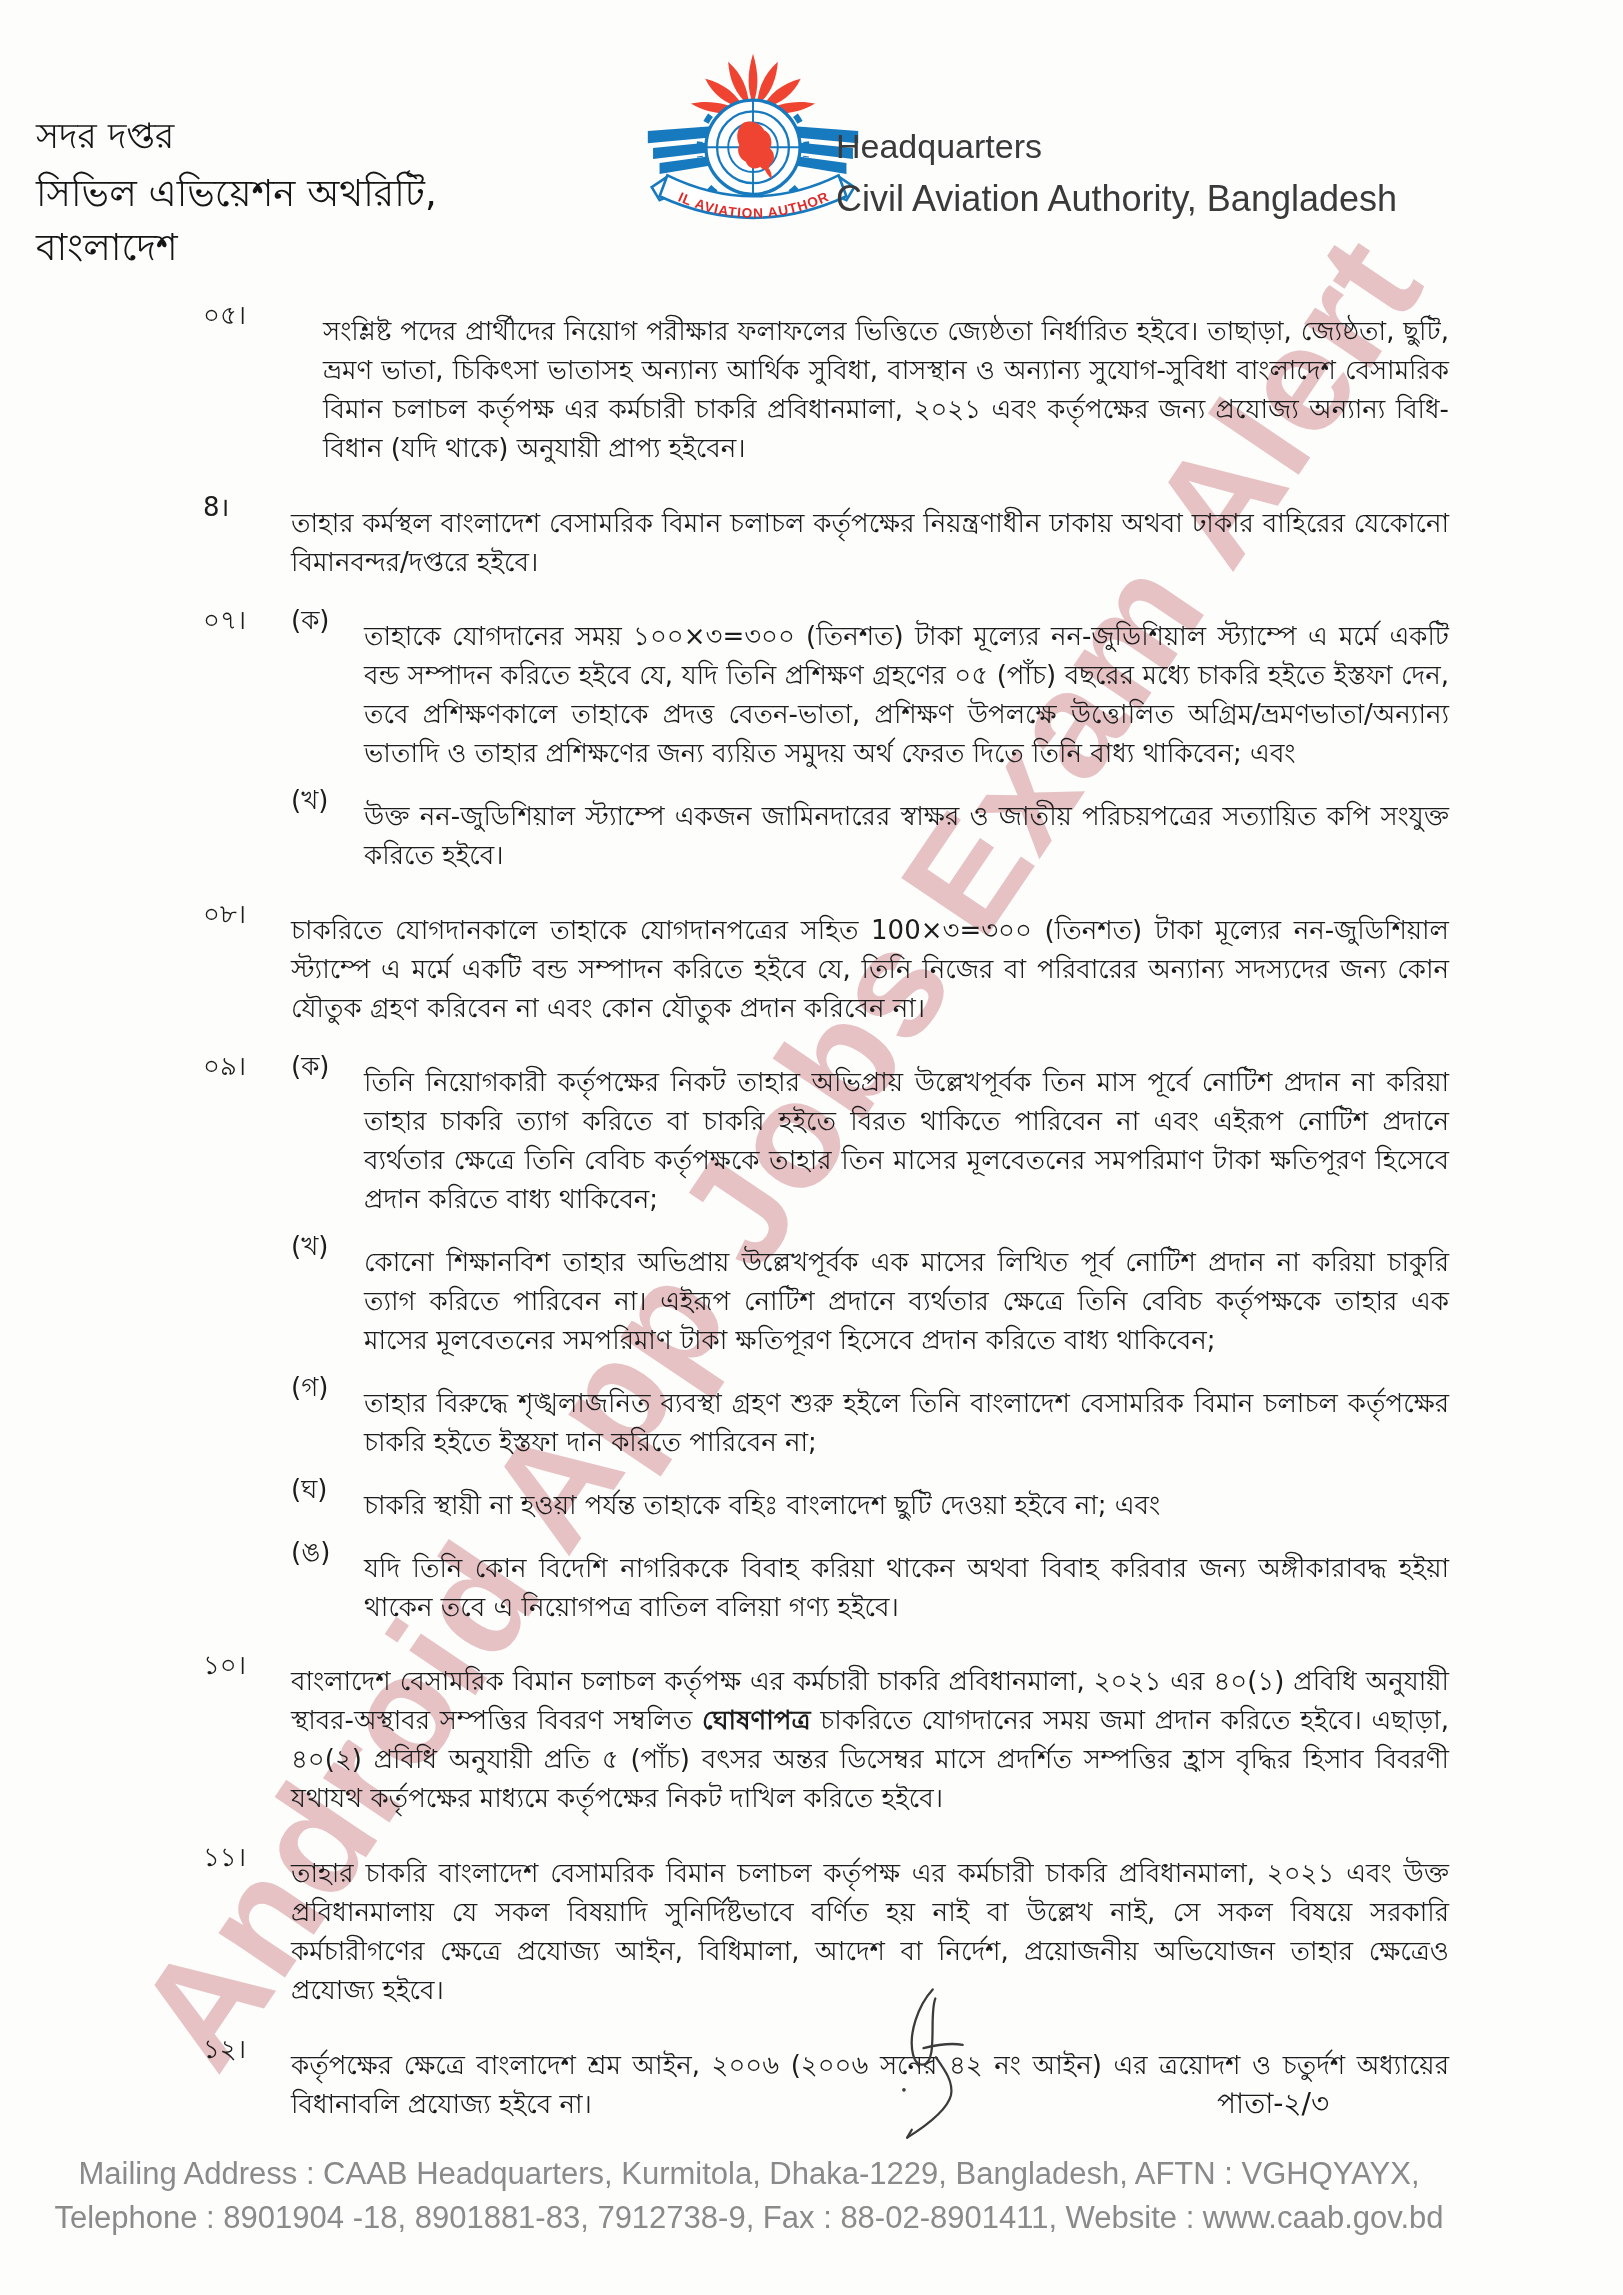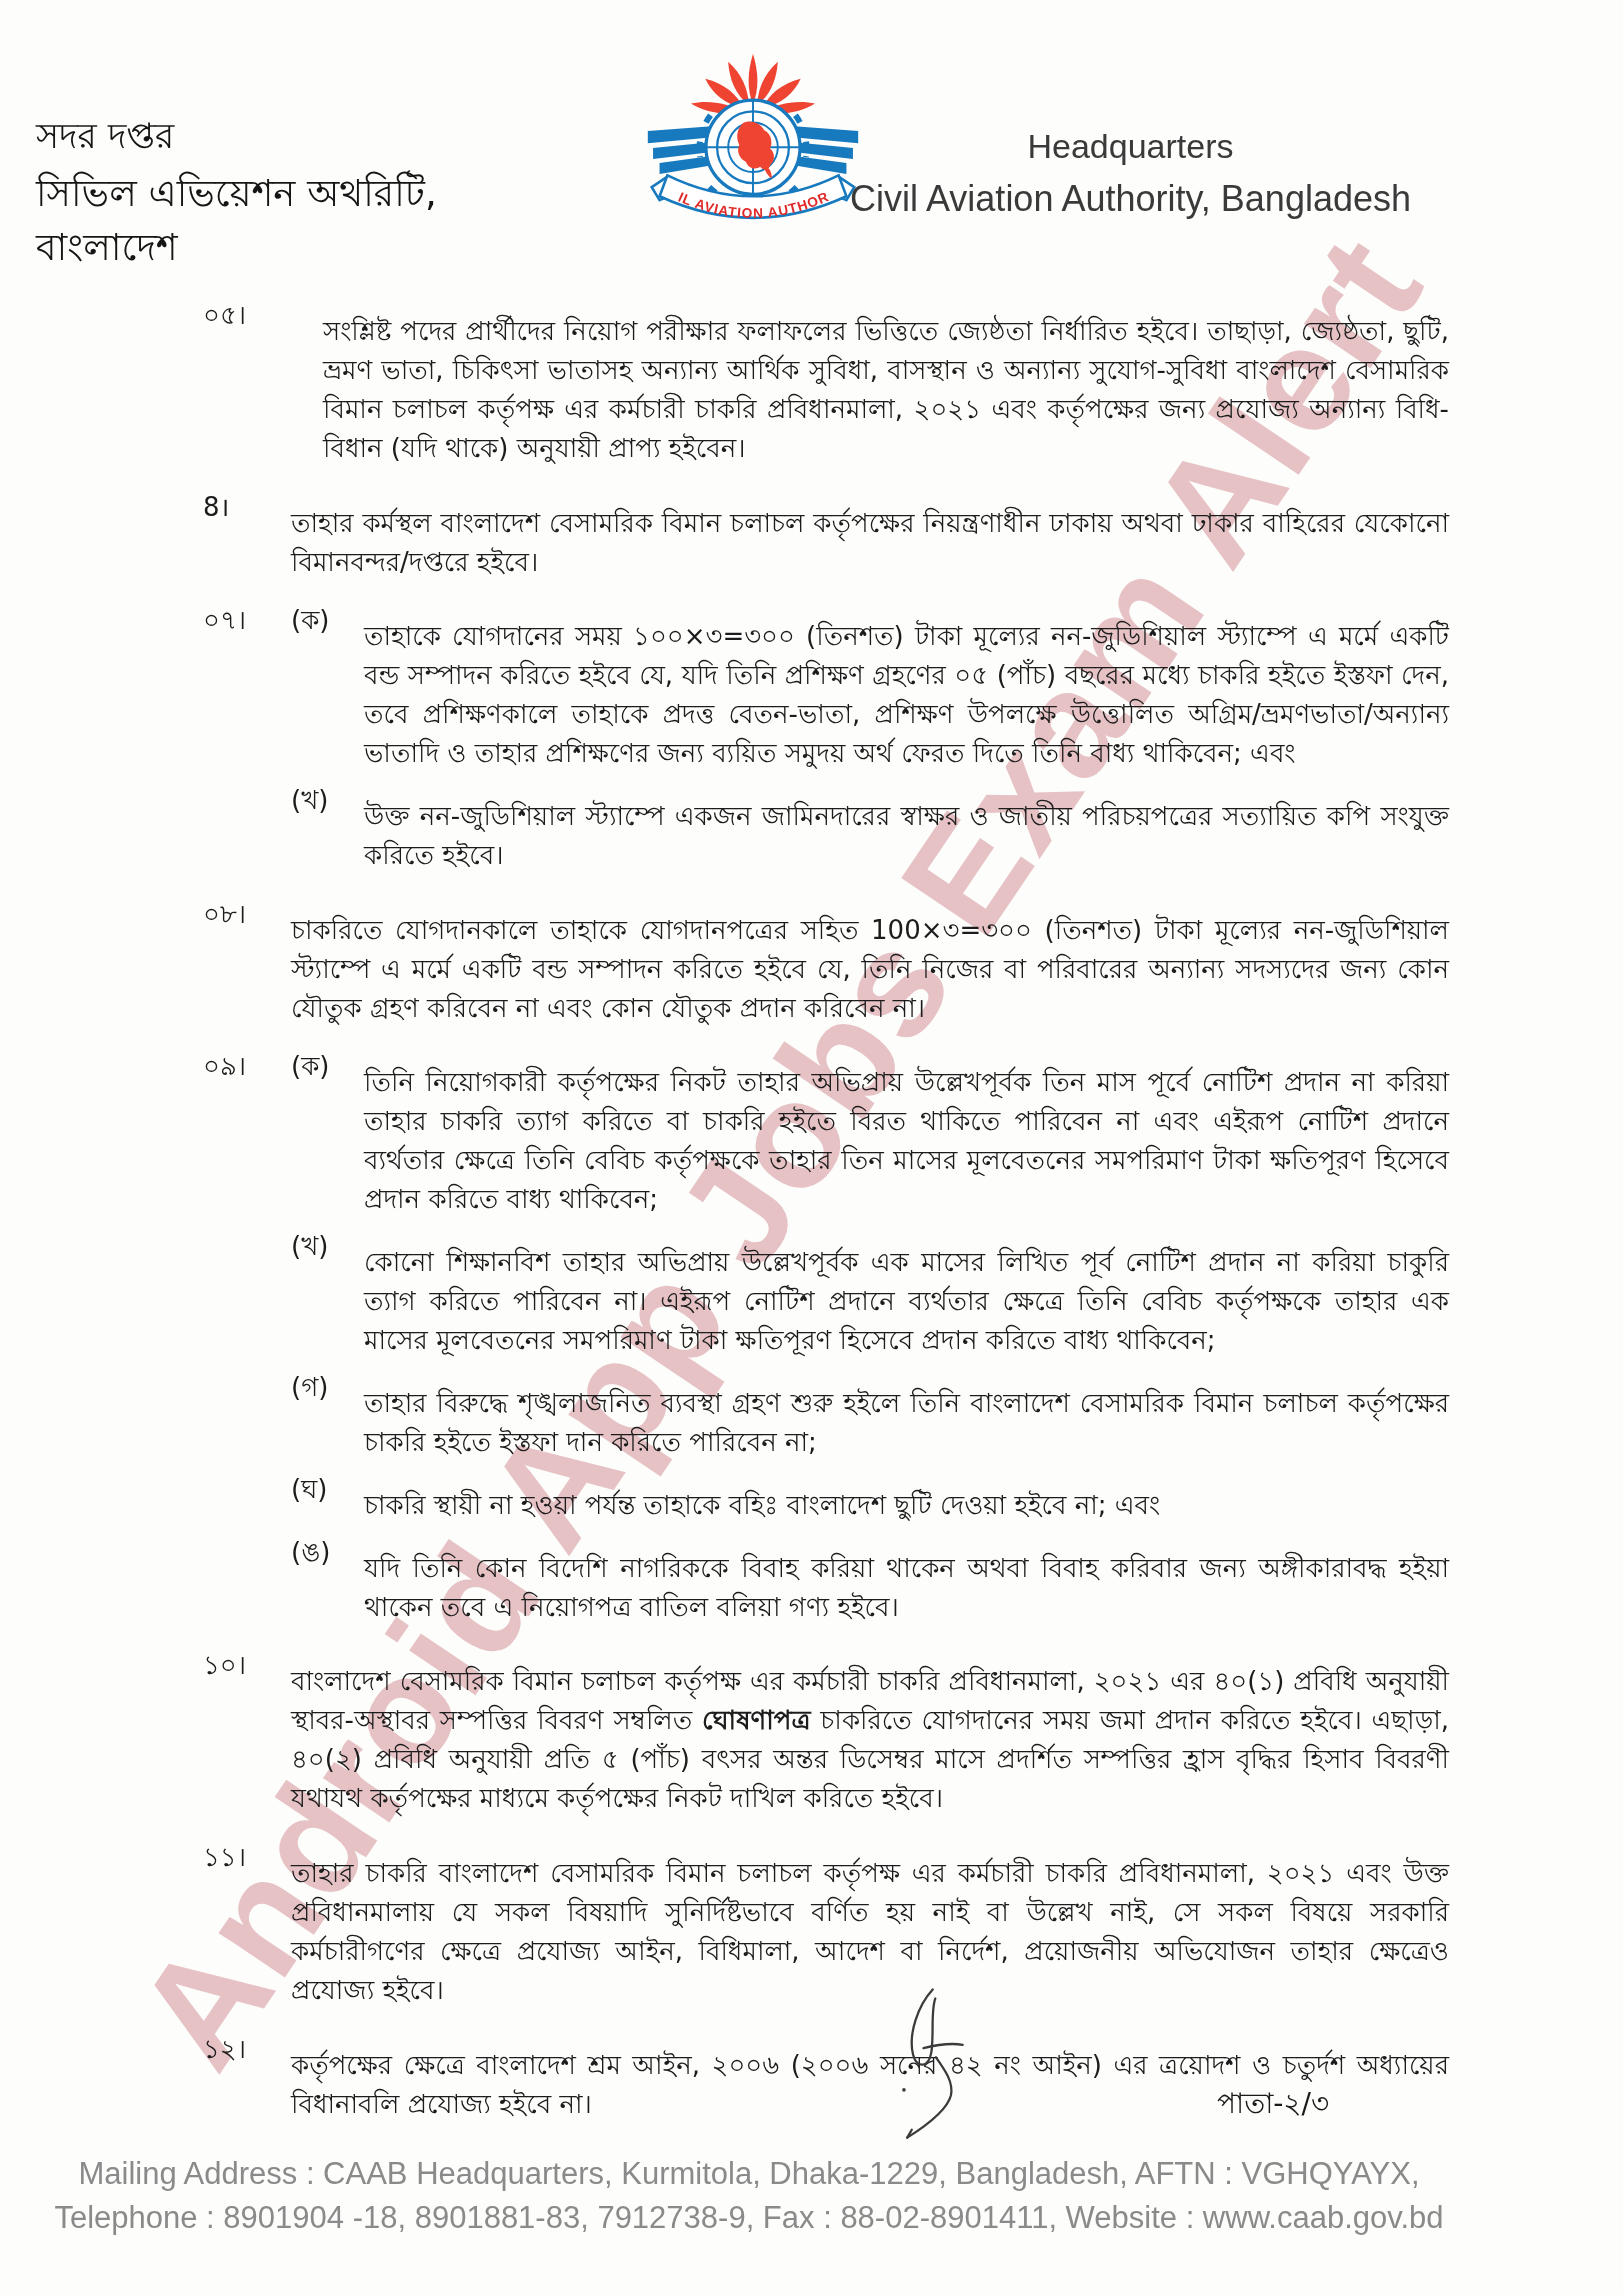--- a/index.html
+++ b/index.html
@@ -29,7 +29,7 @@
   .logo-wrap{position:absolute;left:643px;top:46px;width:220px;height:196px;}
   .hdr-right{
     position:absolute;left:836px;top:123px;width:589px;
-    text-align:center;color:#3a3a3a;line-height:1.4;
+    text-align:left;color:#3a3a3a;line-height:1.4;
     font-family:"Liberation Sans",sans-serif;
   }
   .hdr-right .l1{font-size:34px;}

